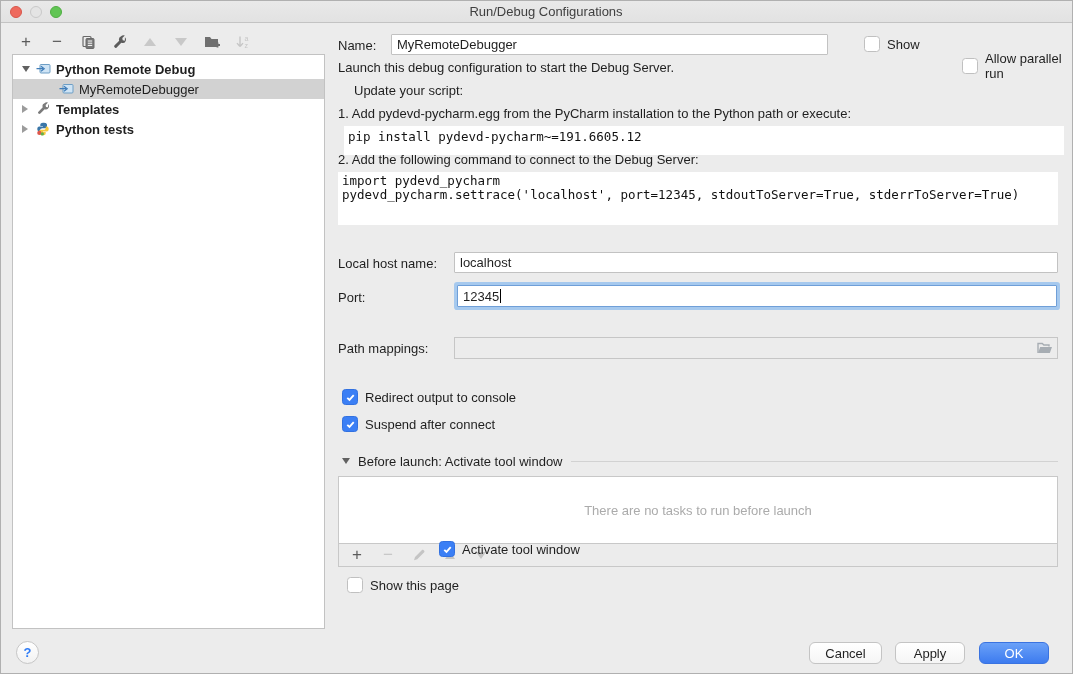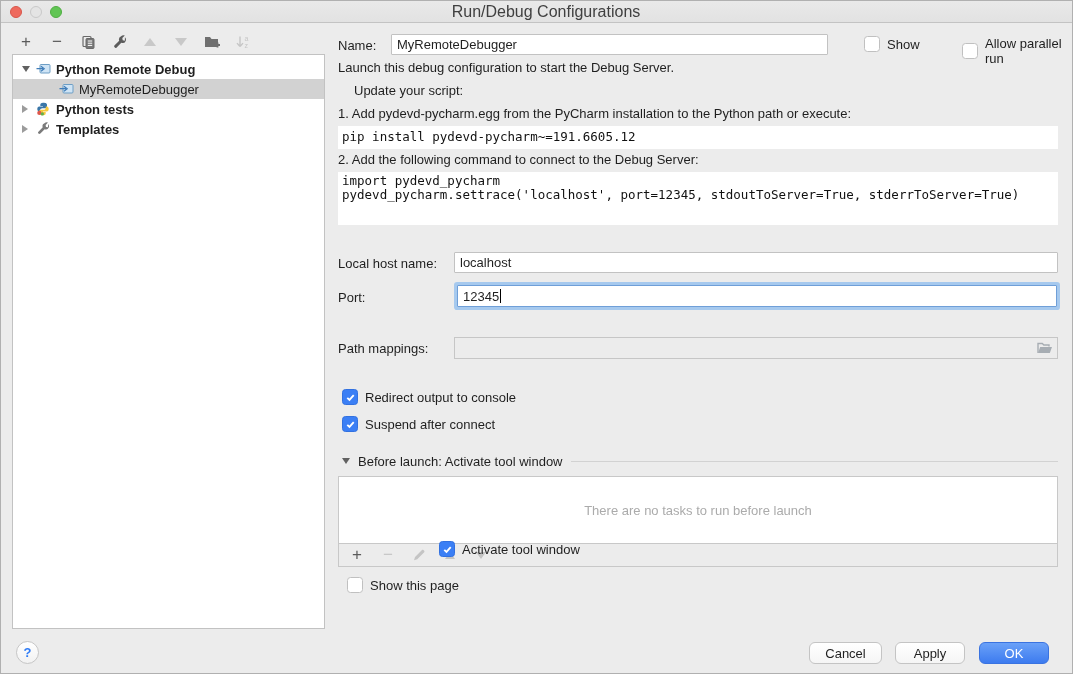--- a/index.html
+++ b/index.html
@@ -18,7 +18,7 @@
     background:linear-gradient(#e9e9e9,#e2e2e2);
     border-bottom:1px solid #c3c3c3;
     display:flex; align-items:center; justify-content:center;
-    color:#404040; font-size:16px;padding-left:19px;
+    color:#404040; font-size:13px;padding-left:19px;
   }
   .lights{ position:absolute; left:9px; top:5px; display:flex; gap:8px; }
   .light{ width:12px; height:12px; border-radius:50%; }

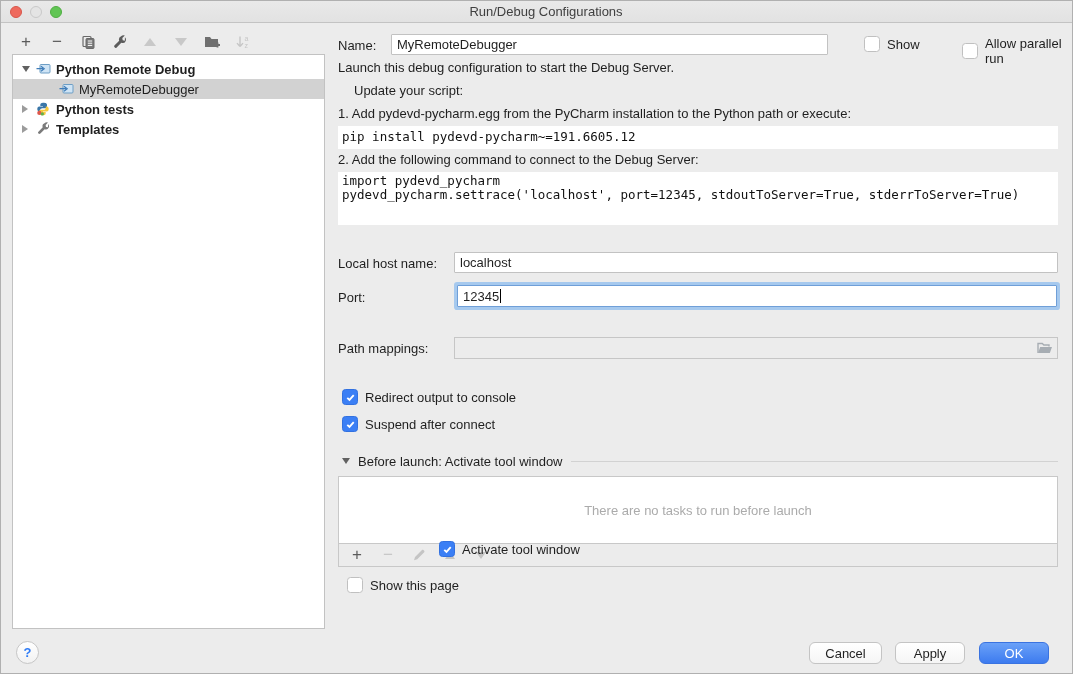--- a/index.html
+++ b/index.html
@@ -239,7 +239,7 @@
     <span class="cbox"></span>
     <span>Show</span>
   </div>
-  <div class="cb-row" style="left:933px; top:35px;padding-left:28px;">
+  <div class="cb-row" style="left:933px; top:50px;padding-left:28px;">
     <span class="cbox"></span>
     <span>Allow parallel run</span>
   </div>

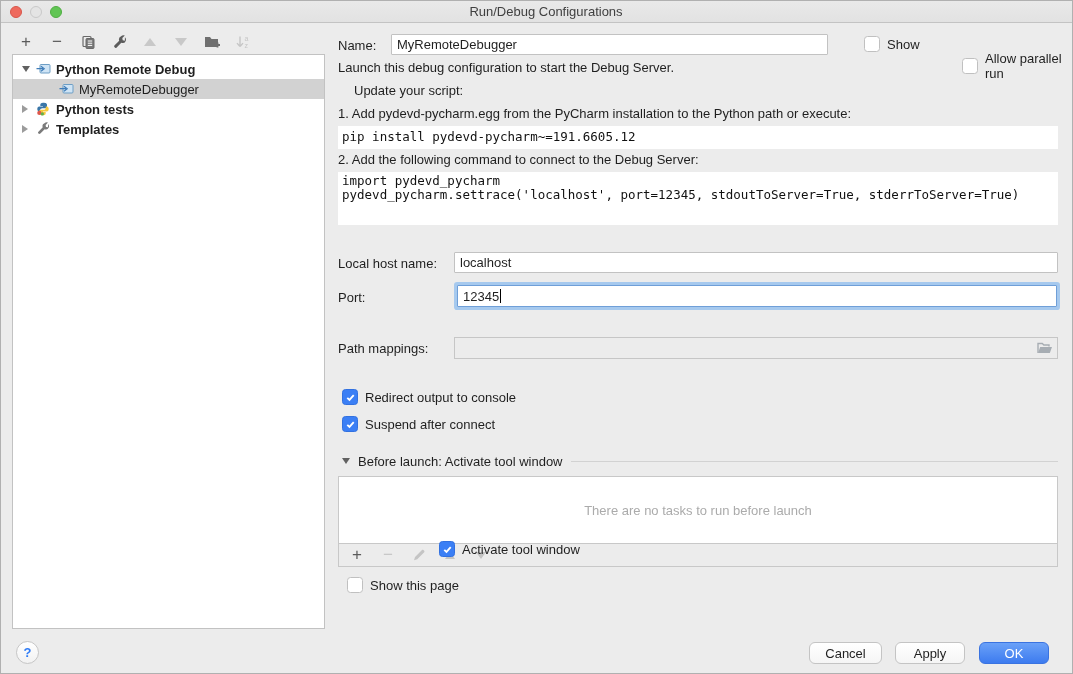--- a/index.html
+++ b/index.html
@@ -202,6 +202,18 @@
         </svg>
       </span>
       <span class="tlabel">MyRemoteDebugger</span>
+    </div>
+
+    <div class="tree-row bold">
+      <span class="exp">
+          <span class="exp-right"></span>
+        </span>
+      <span class="ticon">
+        <svg width="14" height="14" viewBox="0 0 16 16">
+          <path d="M13.8 2.3a3.7 3.7 0 0 1 .8 4 3.7 3.7 0 0 1-4.7 2L5 13.2a1.55 1.55 0 0 1-2.2-2.2l4.9-4.9a3.7 3.7 0 0 1 2-4.7 3.7 3.7 0 0 1 4-.8L11 3.3l.4 2.3 2.3.4z" fill="#7b7b7b"></path>
+        </svg>
+      </span>
+      <span class="tlabel">Templates</span>
     </div>
 
     <div class="tree-row bold">
@@ -218,18 +230,6 @@
       </span>
       <span class="tlabel">Python tests</span>
     </div>
-
-    <div class="tree-row bold">
-      <span class="exp">
-          <span class="exp-right"></span>
-        </span>
-      <span class="ticon">
-        <svg width="14" height="14" viewBox="0 0 16 16">
-          <path d="M13.8 2.3a3.7 3.7 0 0 1 .8 4 3.7 3.7 0 0 1-4.7 2L5 13.2a1.55 1.55 0 0 1-2.2-2.2l4.9-4.9a3.7 3.7 0 0 1 2-4.7 3.7 3.7 0 0 1 4-.8L11 3.3l.4 2.3 2.3.4z" fill="#7b7b7b"></path>
-        </svg>
-      </span>
-      <span class="tlabel">Templates</span>
-    </div>
   </div>
 
   <span class="lbl" style="left:337px; top:37px;">Name:</span>

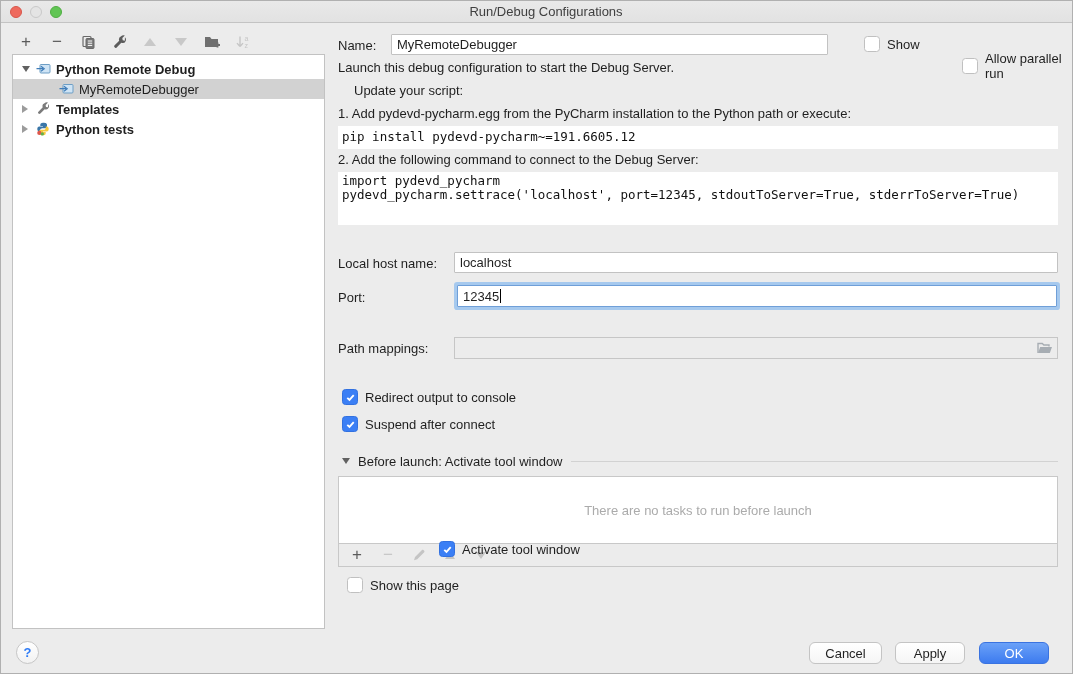--- a/index.html
+++ b/index.html
@@ -248,7 +248,7 @@
   <span class="itext" style="top:82px;margin-left:16px;">Update your script:</span>
   <span class="itext" style="top:105px;">1. Add pydevd-pycharm.egg from the PyCharm installation to the Python path or execute:</span>
 
-  <div class="codeblock" style="top:125px; height:23px; line-height:17px;">pip install pydevd-pycharm~=191.6605.12</div>
+  <div class="codeblock" style="top:125px; height:29px; line-height:17px;margin-left:6px;">pip install pydevd-pycharm~=191.6605.12</div>
 
   <span class="itext" style="top:151px;">2. Add the following command to connect to the Debug Server:</span>
 

